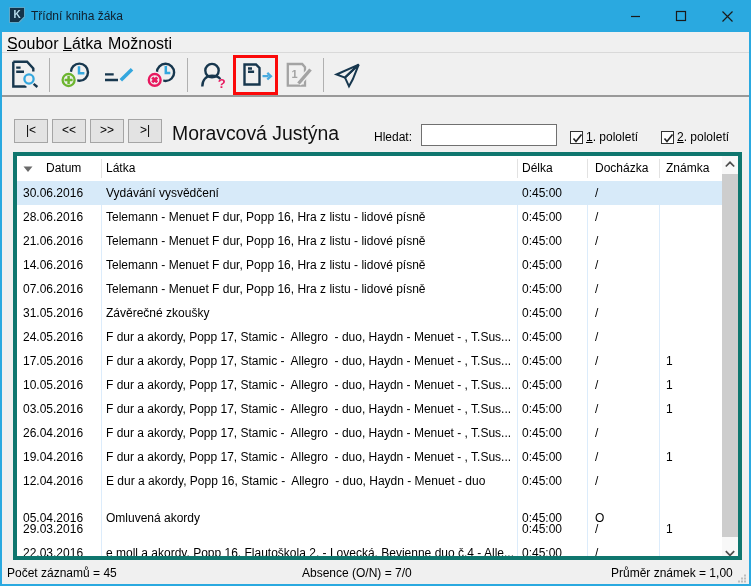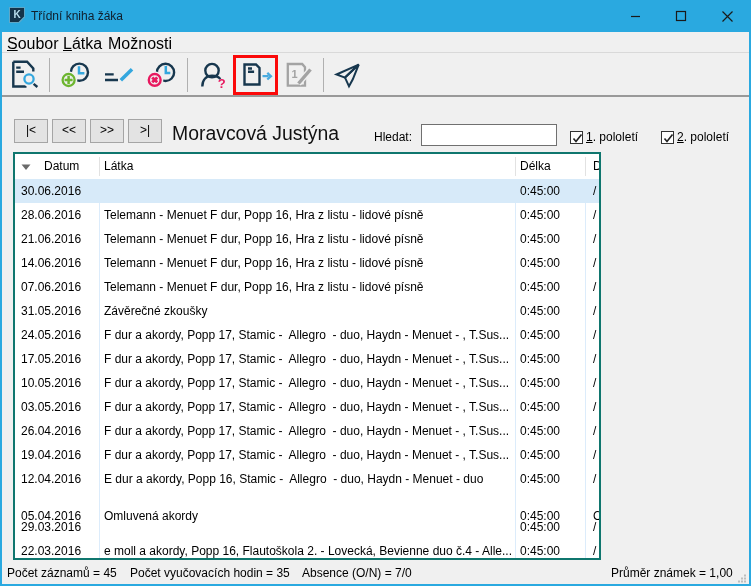--- a/index.html
+++ b/index.html
@@ -33,7 +33,7 @@
 .cbl { position:absolute; top:32px; font-size:12px; color:#000; }
 
 
-#table { position:absolute; left:13px; top:152px; width:588px; height:408px; background:#fff; border:2px solid #0f766e; overflow:hidden; }
+#table { position:absolute; left:13px; top:152px; width:729px; height:408px; background:#fff; border:4px solid #0f766e; overflow:hidden; }
 #thead { position:absolute; left:0; top:0; width:705px; height:25px; background:#fff; }
 .hc { position:absolute; top:5px; font-size:12px; color:#000; }
 .vline-h { position:absolute; top:3px; height:19px; width:1px; background:#e2e2e2; }

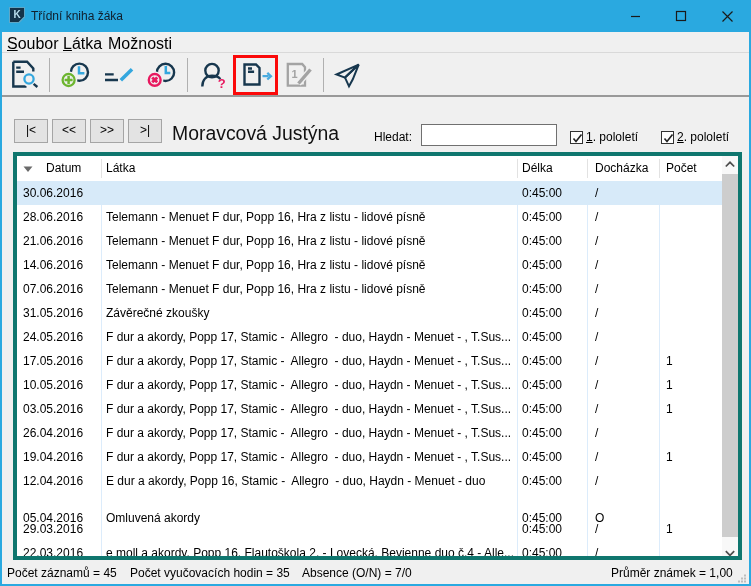--- a/index.html
+++ b/index.html
@@ -172,7 +172,7 @@
     <span class="hc" style="left:89px">Látka</span>
     <span class="hc" style="left:505px">Délka</span>
     <span class="hc" style="left:578px">Docházka</span>
-    <span class="hc" style="left:649px">Počet</span>
+    <span class="hc" style="left:649px">Známka</span>
   </div>
   <div class="vline-h" style="left:84px"></div>
   <div class="vline-h" style="left:500px"></div>

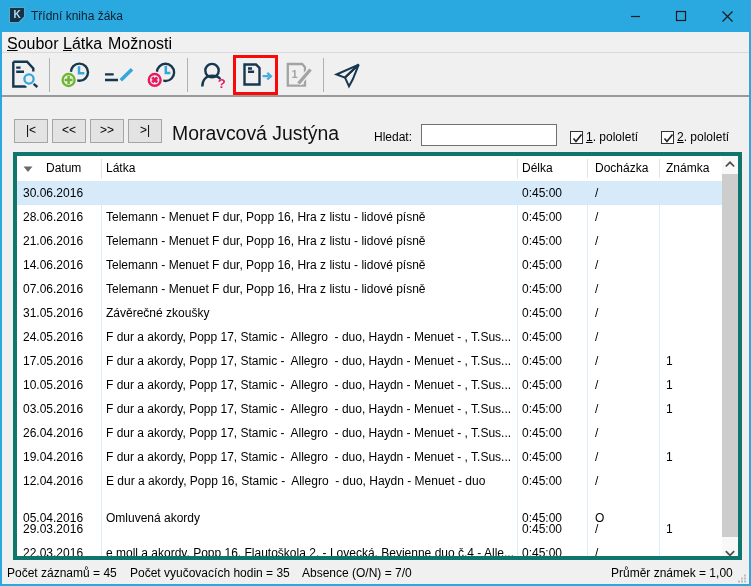--- a/index.html
+++ b/index.html
@@ -185,6 +185,7 @@
   <div id="rows">
 <div class="row sel" style="top:25px">
         <span class="c1">30.06.2016</span>
+        <span class="c2">Vydávání vysvědčení</span>
         <span class="c3">0:45:00</span>
         <span class="c4">/</span>
         <span class="c5"></span>

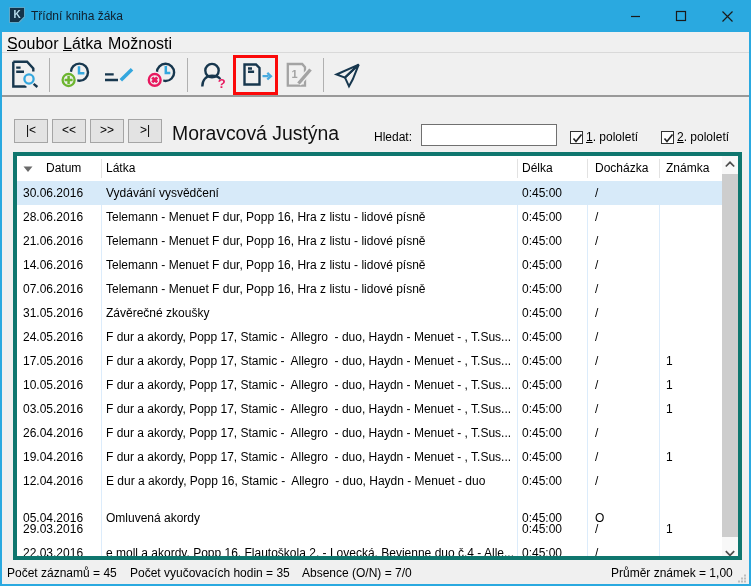--- a/index.html
+++ b/index.html
@@ -308,7 +308,6 @@
 
 <div id="statusbar">
   <span class="st" style="left:5px">Počet záznamů = 45</span>
-  <span class="st" style="left:128px">Počet vyučovacích hodin = 35</span>
   <span class="st" style="left:300px">Absence (O/N) = 7/0</span>
   <span class="st" style="left:609px">Průměr známek = 1,00</span>
 </div>

